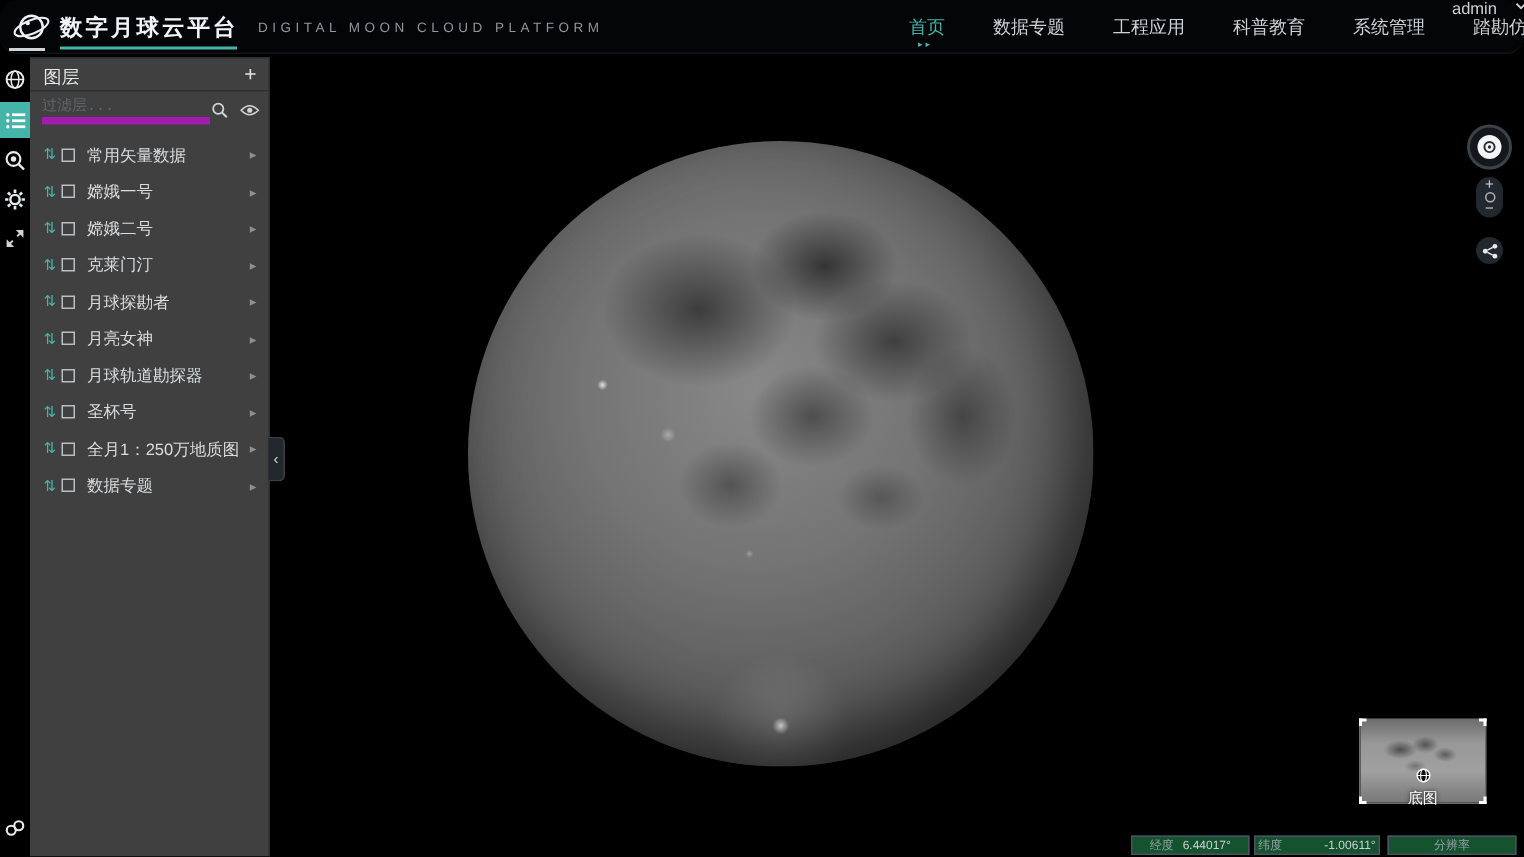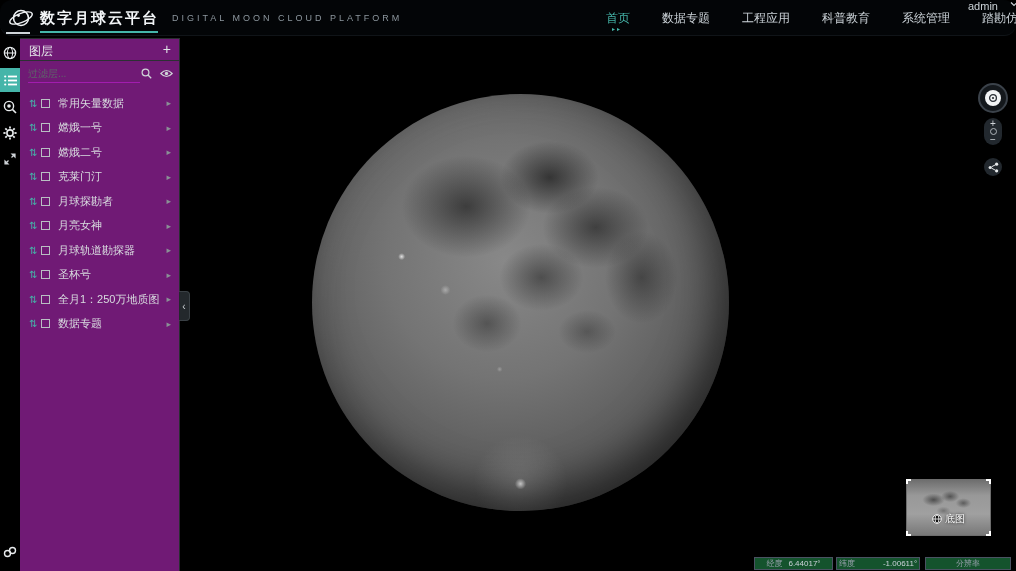--- a/index.html
+++ b/index.html
@@ -32,7 +32,7 @@
   .rail-bottom { position:absolute; left:0; bottom:8px; }
 
   
-  .panel { position:absolute; left:20px; top:38px; width:160px; height:533px; background:#701a75;
+  .panel { position:absolute; left:20px; top:38px; width:160px; height:533px; background:#404040;
            border:1px solid #2a2e31; border-left:none; border-bottom:none; z-index:30; }
   .panel-header { position:relative; height:22px; border-bottom:1px solid #2c3033; }
   .panel-title { position:absolute; left:9px; top:4px; color:#e3e7e9; font-size:12px; }

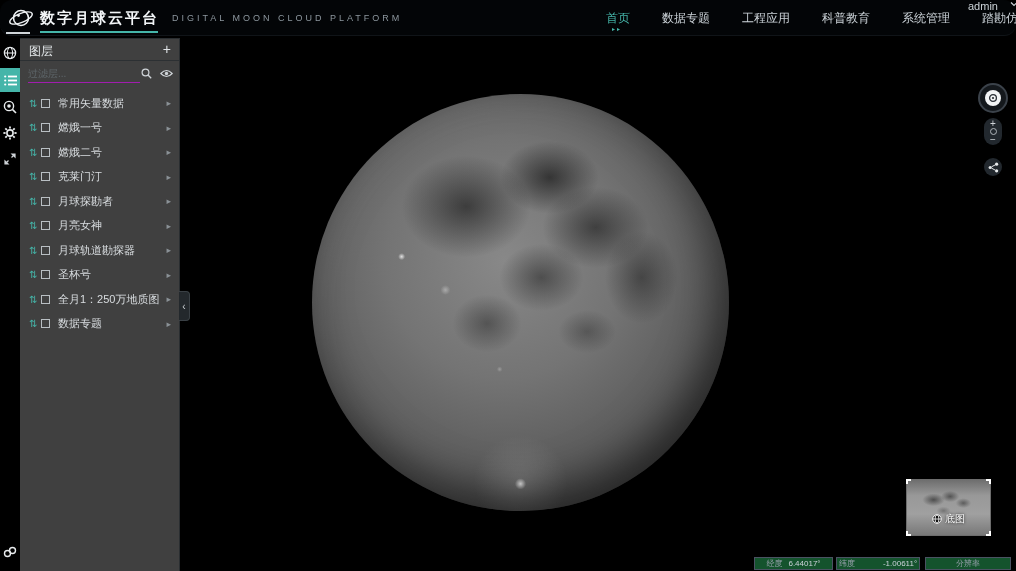--- a/index.html
+++ b/index.html
@@ -39,8 +39,8 @@
   .panel-add { position:absolute; right:8px; top:2px; color:#dfe3e6; font-size:14px; cursor:pointer; }
   .filter-row { position:relative; height:26px; }
   .filter-input { position:absolute; left:8px; top:4px; width:112px; height:18px; background:transparent;
-                  border:none; border-bottom:1px solid #a21caf; color:#cfd4d8; font-size:10px; outline:none;
-                  font-family:Liberation Sans, sans-serif; }
+                  border:none; border-bottom:5px solid #a21caf; color:#cfd4d8; font-size:10px; outline:none;
+                  font-family:Liberation Mono, monospace; }
   .filter-input::placeholder { color:#5d6569; }
   .filter-icons { position:absolute; right:6px; top:7px; display:flex; gap:8px; }
   .tree { position:absolute; left:0; top:52px; width:158px; }

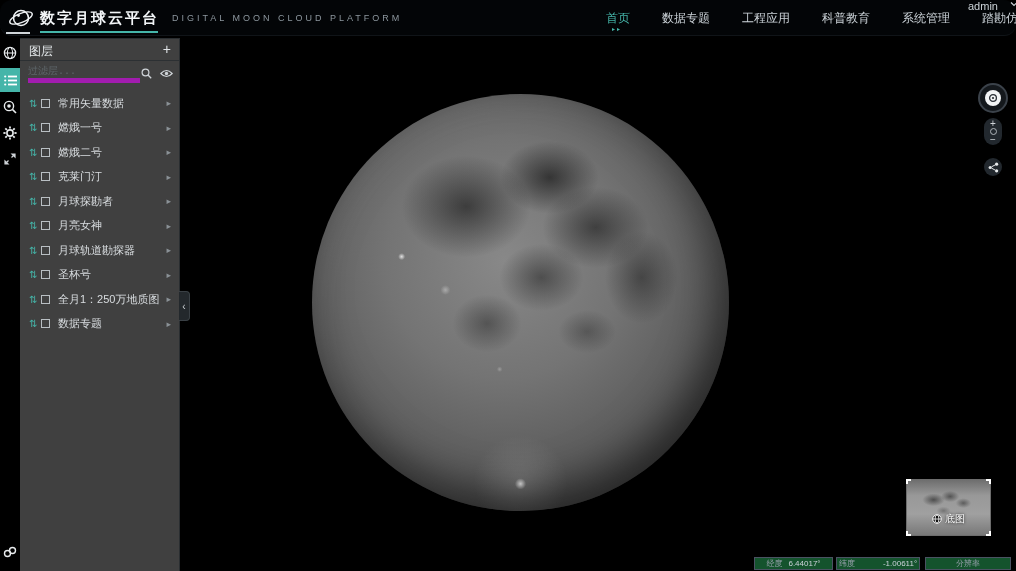--- a/index.html
+++ b/index.html
@@ -102,7 +102,7 @@
   .mm-bl { left:-1px; bottom:-1px; border-left:2px solid #fff; border-bottom:2px solid #fff; }
   .mm-br { right:-1px; bottom:-1px; border-right:2px solid #fff; border-bottom:2px solid #fff; }
   .mm-label { position:absolute; left:0; right:0; top:32px; display:flex; align-items:center; justify-content:center;
-              gap:3px; color:#fff; font-size:10px; text-shadow:0 0 3px #000; }
+              gap:3px; color:#fff; font-size:10px; text-shadow:0 0 3px #000;flex-direction:column; }
 
   
   .status-box { position:absolute; top:557px; height:13px; background:#14532d; border:1px solid #4a5262;

